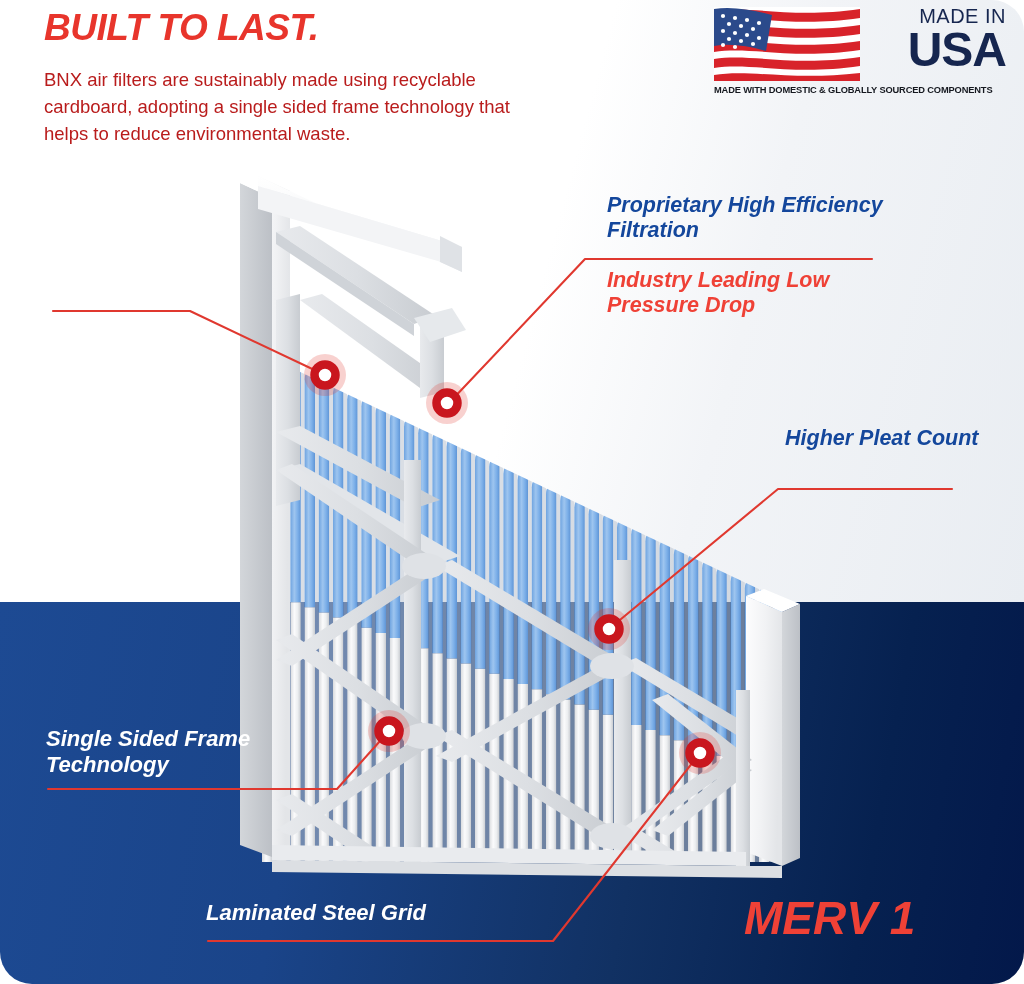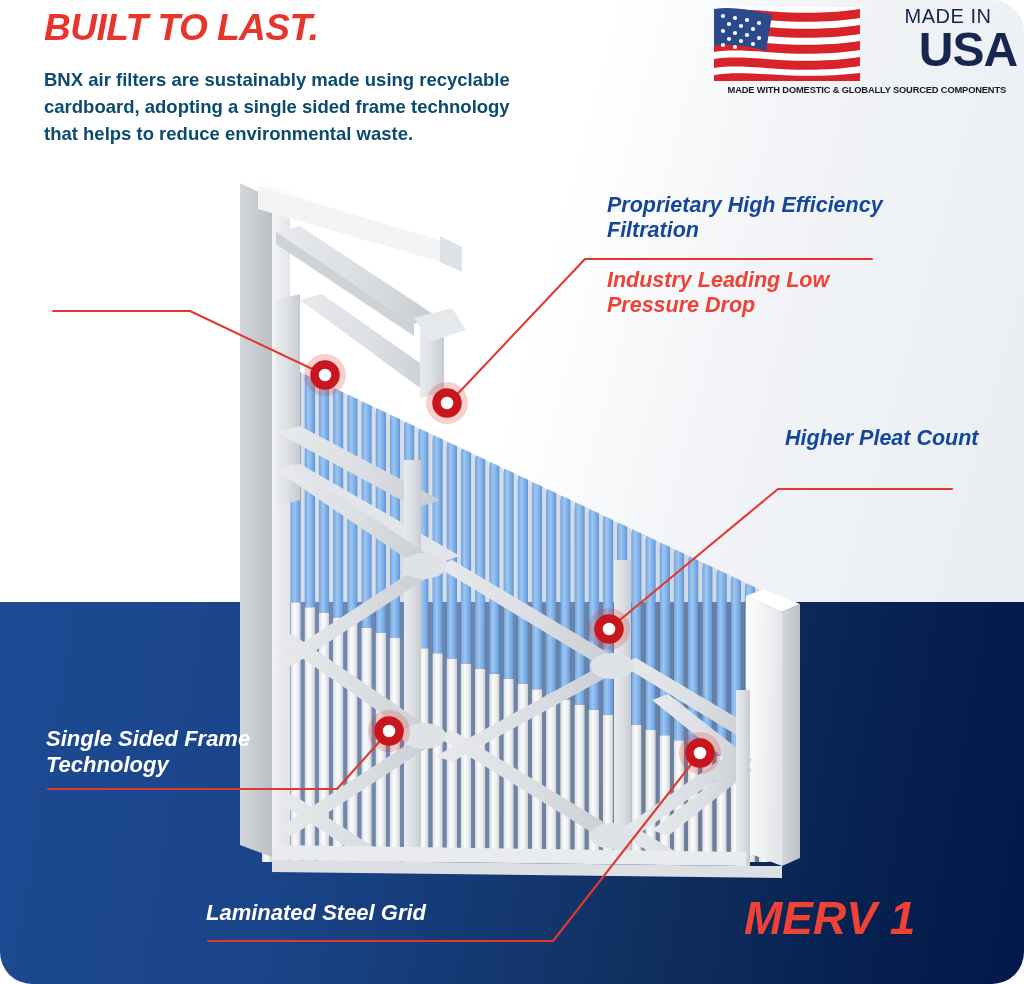--- a/index.html
+++ b/index.html
@@ -29,7 +29,7 @@
   
   .usa-badge{position:absolute;left:714px;top:5px;width:292px;height:98px;}
   .usa-flag{position:absolute;left:0;top:2px;width:146px;height:74px;overflow:hidden;}
-  .usa-text{position:absolute;left:164px;top:0px;width:140px;text-align:center;}
+  .usa-text{position:absolute;left:152px;top:0px;width:140px;text-align:right;}
   .usa-made-in{font-size:20px;line-height:22px;color:#16264f;letter-spacing:.5px;font-weight:400;}
   .usa-usa{font-size:48px;line-height:46px;color:#16264f;font-weight:bold;letter-spacing:-1px;margin-left:40px;}
   .usa-sub{position:absolute;left:0;top:80px;width:292px;text-align:right;

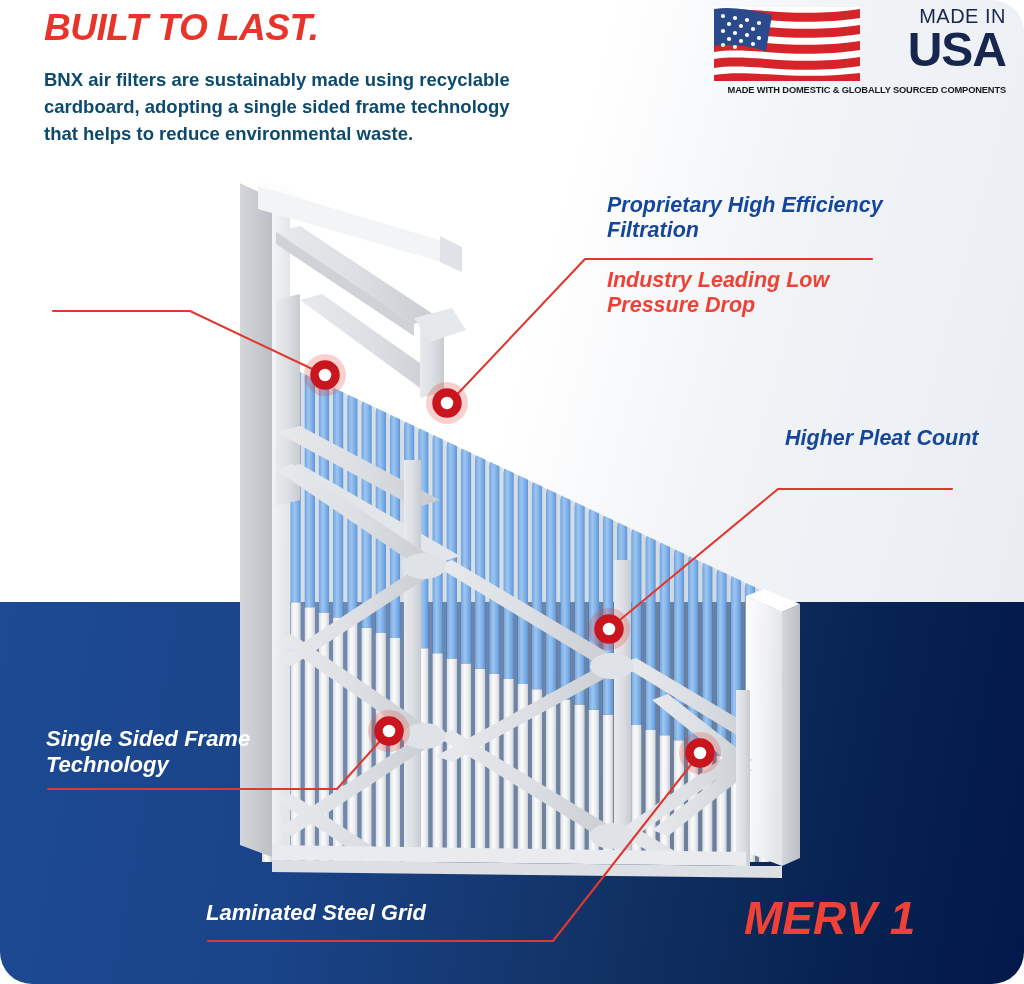--- a/index.html
+++ b/index.html
@@ -23,7 +23,7 @@
     font-weight:bold;font-style:italic;color:#e8352c;
   }
   .headline p{
-    margin:18px 0 0 0;font-size:18.5px;line-height:27px;color:#0c4a6e;font-weight:700;
+    margin:18px 0 0 0;font-size:18.5px;line-height:27px;color:#b91c1c;font-weight:400;
   }
 
   

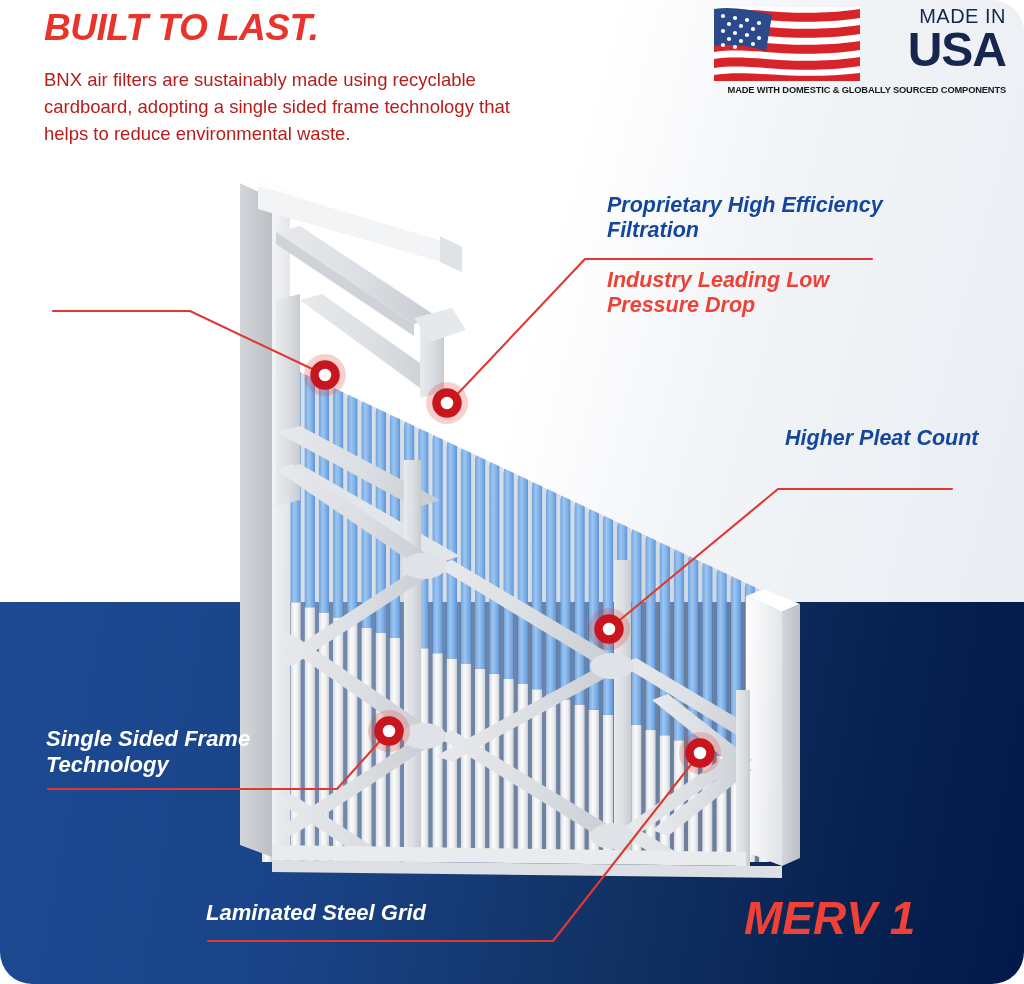--- a/index.html
+++ b/index.html
@@ -32,7 +32,7 @@
   .usa-text{position:absolute;left:152px;top:0px;width:140px;text-align:right;}
   .usa-made-in{font-size:20px;line-height:22px;color:#16264f;letter-spacing:.5px;font-weight:400;}
   .usa-usa{font-size:48px;line-height:46px;color:#16264f;font-weight:bold;letter-spacing:-1px;margin-left:40px;}
-  .usa-sub{position:absolute;left:0;top:80px;width:292px;text-align:right;
+  .usa-sub{position:absolute;left:0;top:80px;width:292px;text-align:left;
     font-size:9.3px;font-weight:bold;color:#15181f;letter-spacing:-0.15px;white-space:nowrap;}
 
   

